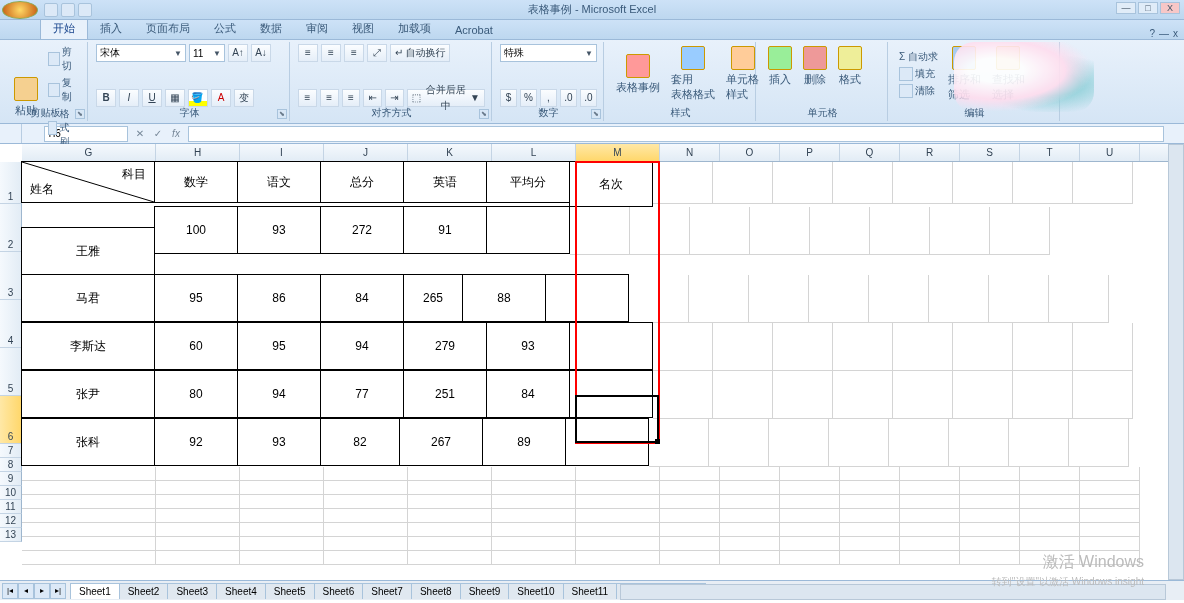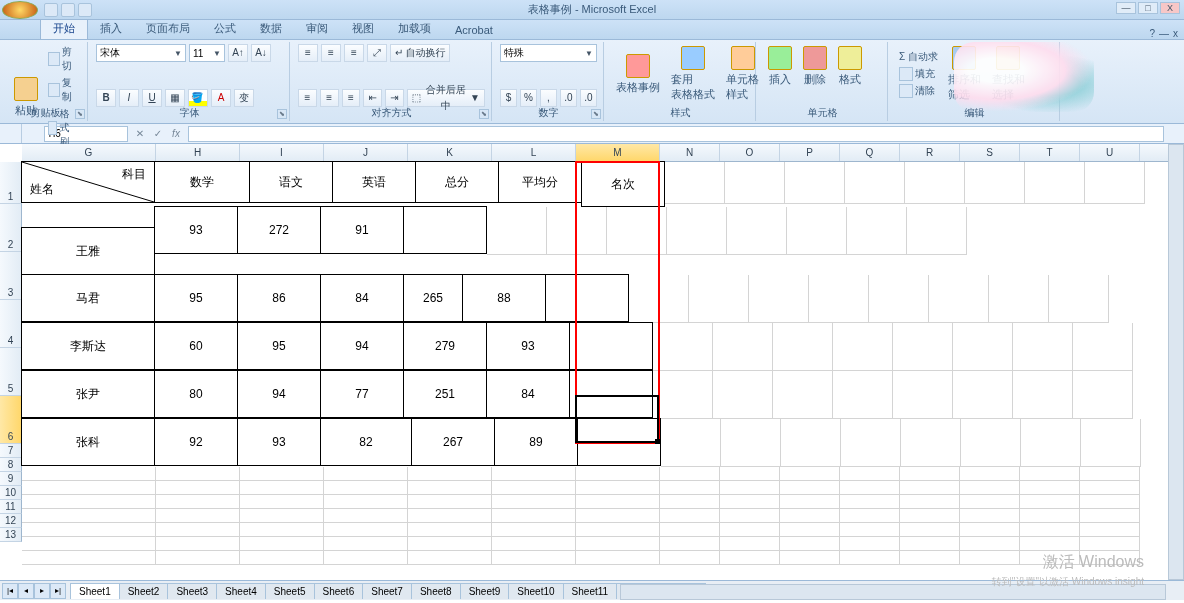--- a/index.html
+++ b/index.html
@@ -334,7 +334,7 @@
           <span class="diag-tl">科目</span>
           <span class="diag-bl">姓名</span>
         </div>
-        <div class="cell bordered" style="width: 96px; height: 42px;">数学</div>
+        <div class="cell bordered" style="width: 84px; height: 42px;">数学</div>
         <div class="cell bordered" style="width: 84px; height: 42px;">语文</div>
         <div class="cell bordered" style="width: 84px; height: 42px;">英语</div>
         <div class="cell bordered" style="width: 84px; height: 42px;">总分</div>

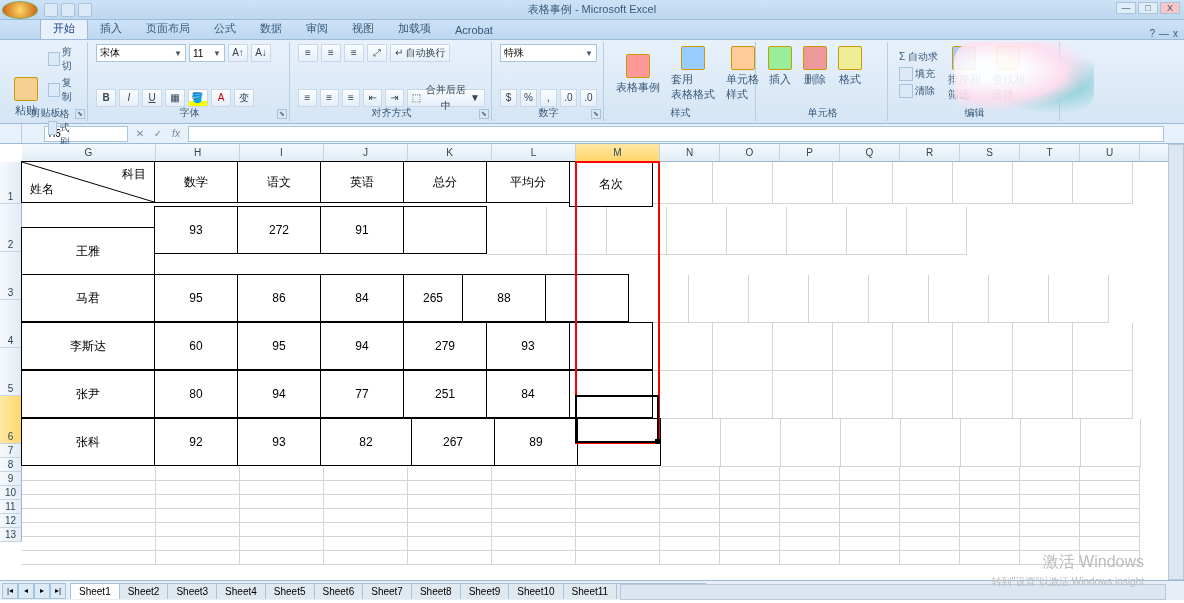--- a/index.html
+++ b/index.html
@@ -336,8 +336,8 @@
         </div>
         <div class="cell bordered" style="width: 84px; height: 42px;">数学</div>
         <div class="cell bordered" style="width: 84px; height: 42px;">语文</div>
+        <div class="cell bordered" style="width: 84px; height: 42px;">总分</div>
         <div class="cell bordered" style="width: 84px; height: 42px;">英语</div>
-        <div class="cell bordered" style="width: 84px; height: 42px;">总分</div>
         <div class="cell bordered" style="width: 84px; height: 42px;">平均分</div>
         <div class="cell bordered" style="width: 84px; height: 46px;">名次</div>
         <div class="cell" style="width: 60px; height: 42px;"></div>

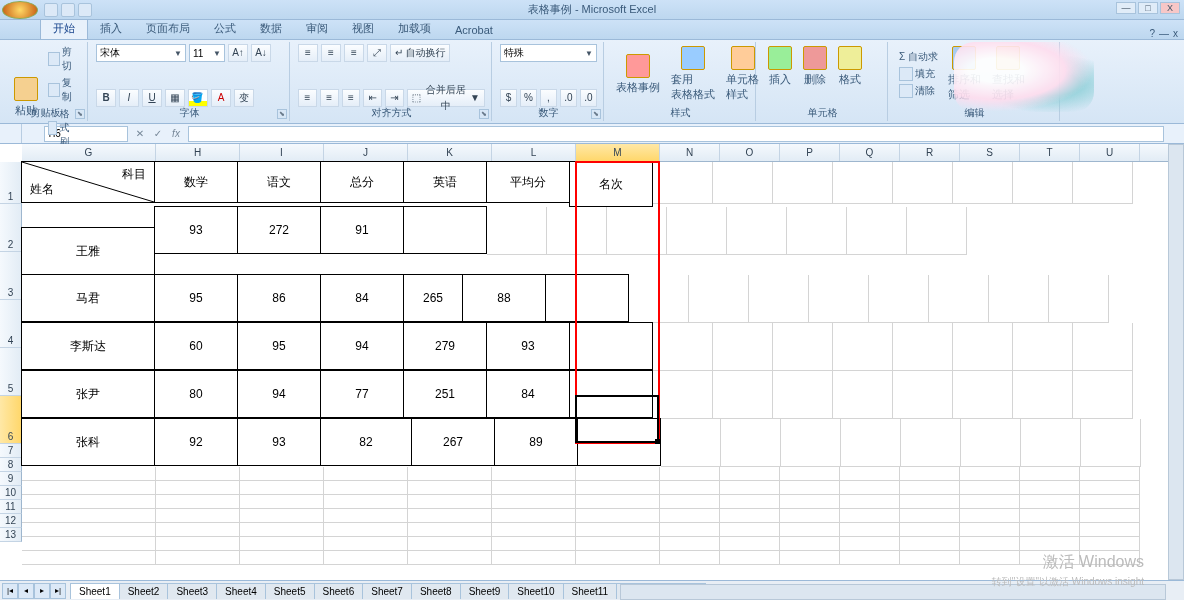--- a/index.html
+++ b/index.html
@@ -351,6 +351,7 @@
       </div>
       <div class="cellrow">
         <div class="cell bordered" style="width: 134px; height: 48px; margin-top: 20px;">王雅</div>
+        <div class="cell bordered" style="width: 84px; height: 48px;">100</div>
         <div class="cell bordered" style="width: 84px; height: 48px;">93</div>
         <div class="cell bordered" style="width: 84px; height: 48px;">272</div>
         <div class="cell bordered" style="width: 84px; height: 48px;">91</div>

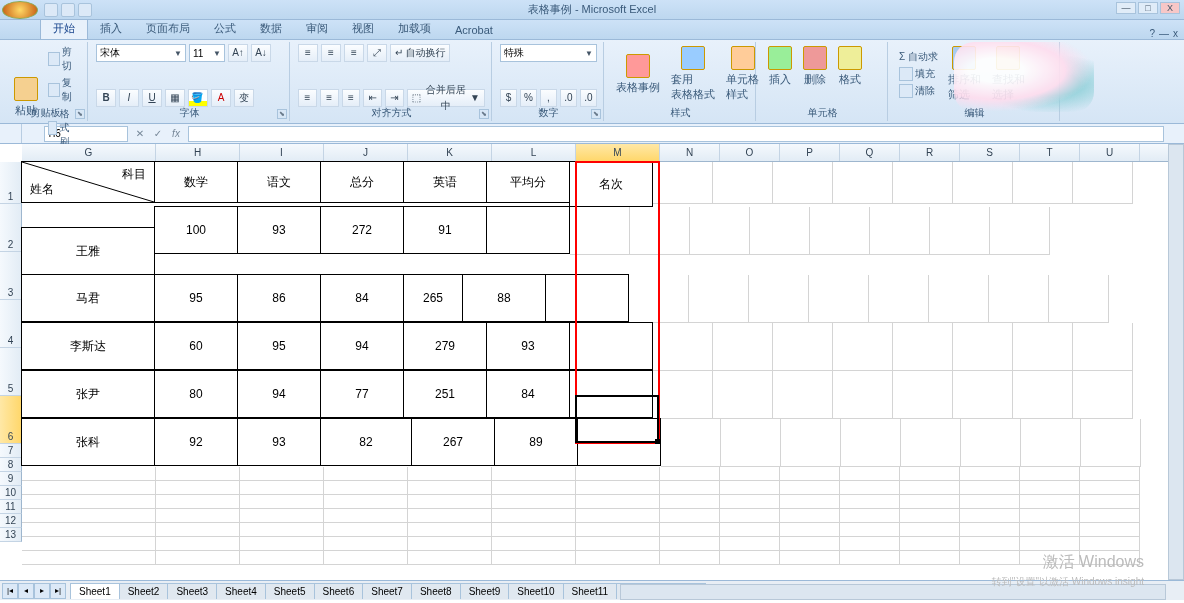--- a/index.html
+++ b/index.html
@@ -420,7 +420,7 @@
         <div class="cell bordered" style="width: 134px; height: 48px;">张科</div>
         <div class="cell bordered" style="width: 84px; height: 48px;">92</div>
         <div class="cell bordered" style="width: 84px; height: 48px;">93</div>
-        <div class="cell bordered" style="width: 92px; height: 48px;">82</div>
+        <div class="cell bordered" style="width: 80px; height: 48px;">82</div>
         <div class="cell bordered" style="width: 84px; height: 48px;">267</div>
         <div class="cell bordered" style="width: 84px; height: 48px;">89</div>
         <div class="cell bordered" style="width: 84px; height: 48px;"></div>

